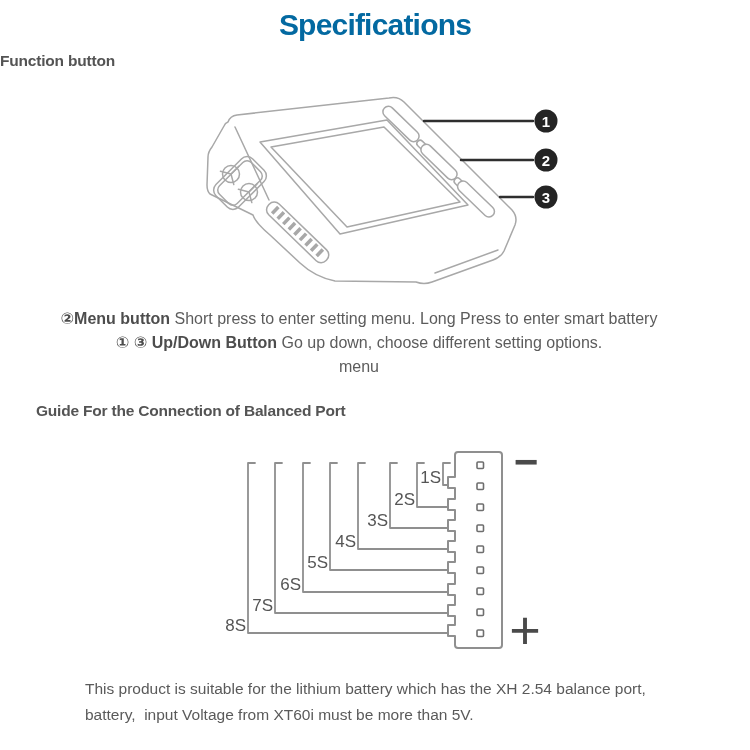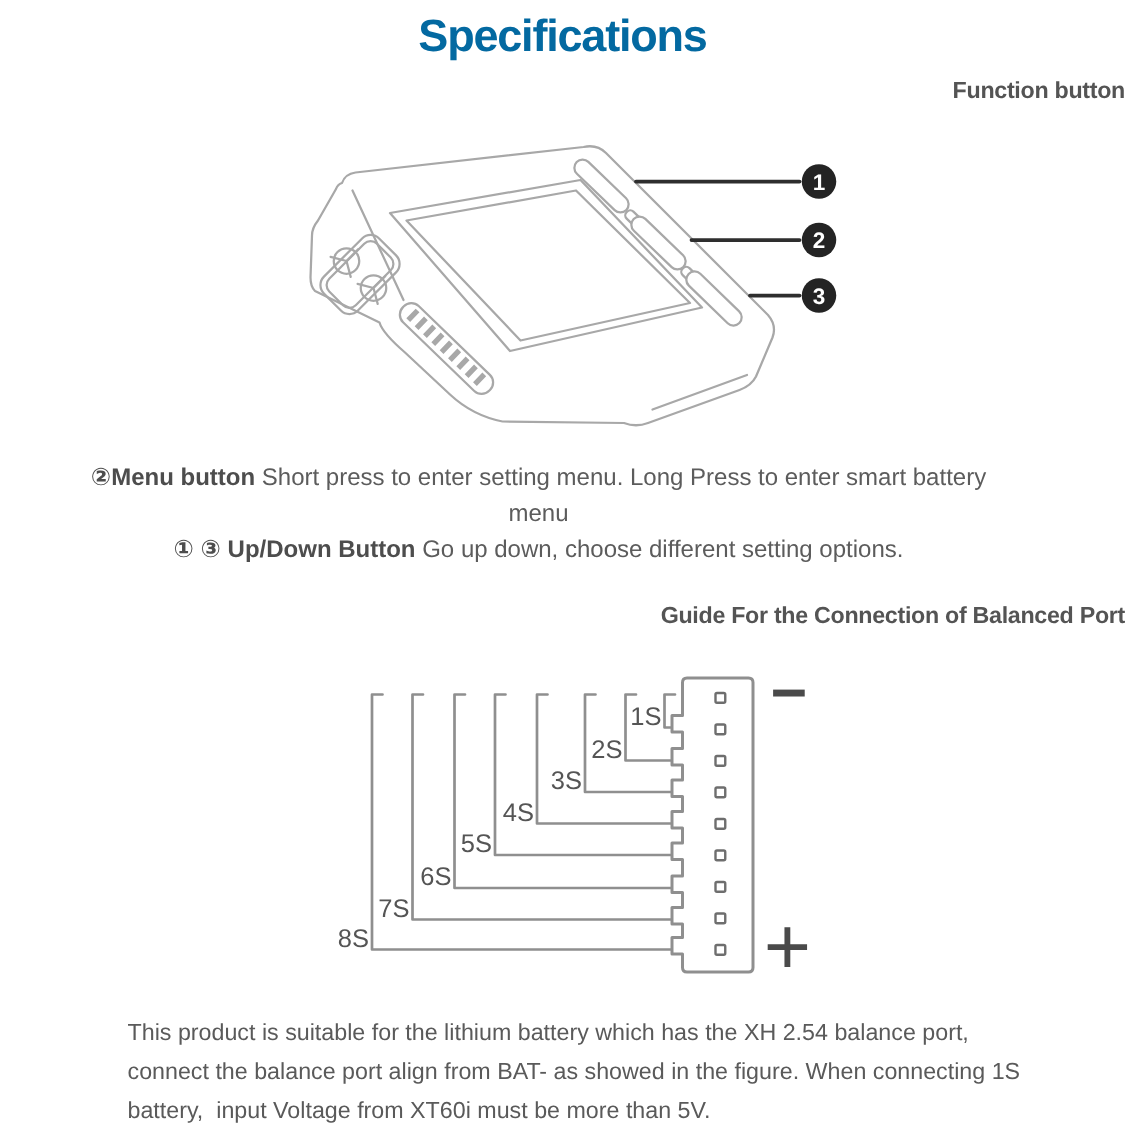--- a/index.html
+++ b/index.html
@@ -27,7 +27,7 @@
   .subhead {
     position: absolute;
     left: 0; width: 750px;
-    text-align: right;
+    text-align: left;
     font-size: 15.5px;
     font-weight: bold;
     letter-spacing: -0.2px;

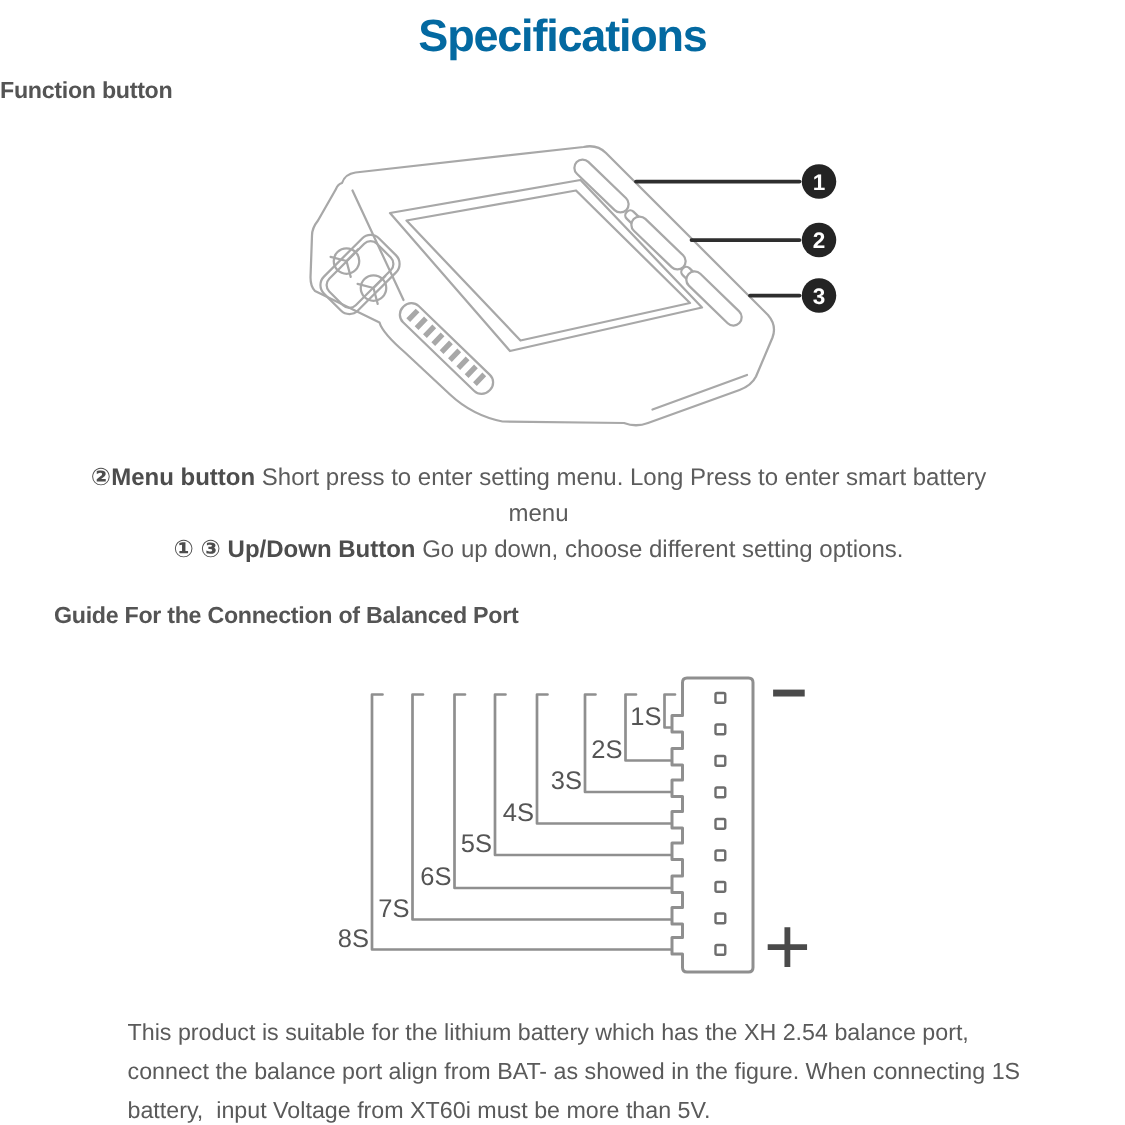--- a/index.html
+++ b/index.html
@@ -136,8 +136,8 @@
 
   <div class="notes">
     <div class="note-line"><span class="marker">②</span><b>Menu button</b><span> Short press to enter setting menu. Long Press to enter smart battery</span></div>
+    <div class="note-line"><span class="marker">① ③ </span><b>Up/Down Button</b><span> Go up down, choose different setting options.</span></div>
     <div class="note-line">menu</div>
-    <div class="note-line"><span class="marker">① ③ </span><b>Up/Down Button</b><span> Go up down, choose different setting options.</span></div>
   </div>
 
   <div class="subhead guide">Guide For the Connection of Balanced Port</div>

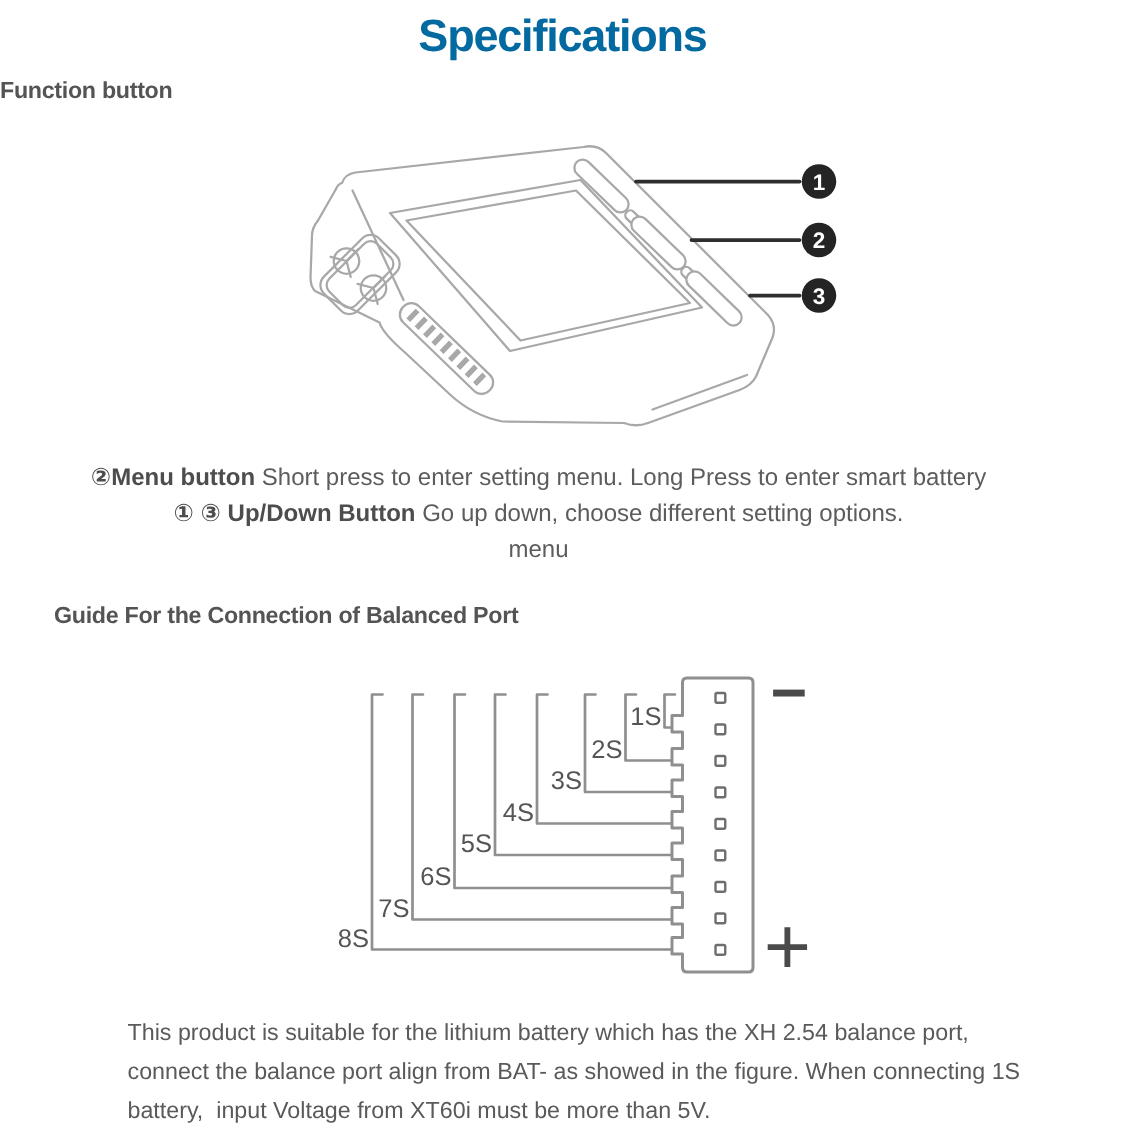--- a/index.html
+++ b/index.html
@@ -191,7 +191,6 @@
 
   <div class="footer">
     <div class="footer-line">This product is suitable for the lithium battery which has the XH 2.54 balance port,</div>
-    <div class="footer-line">connect the balance port align from BAT- as showed in the figure. When connecting 1S</div>
     <div class="footer-line">battery,  input Voltage from XT60i must be more than 5V.</div>
   </div>
 

